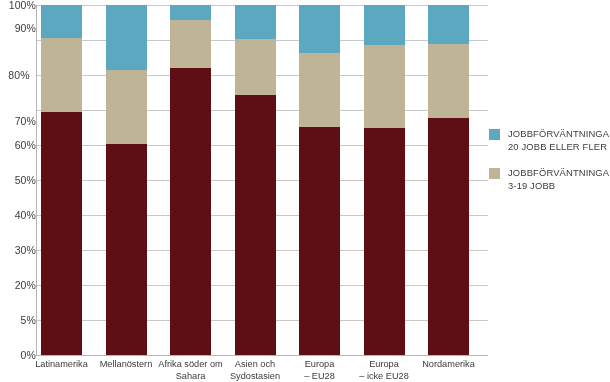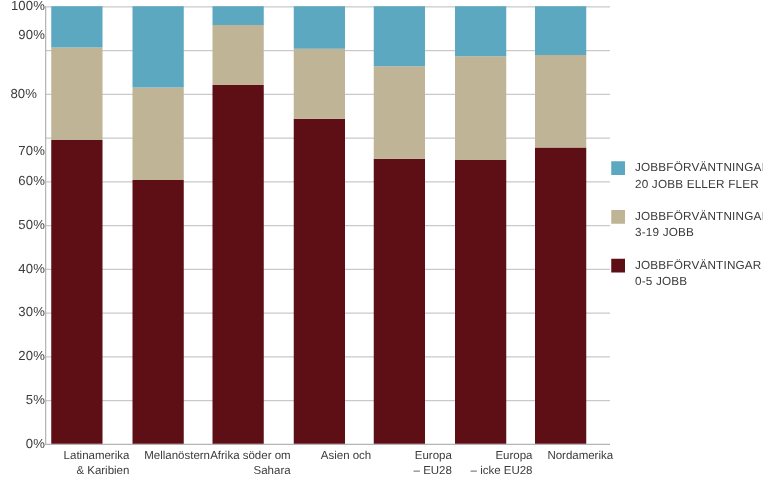--- a/index.html
+++ b/index.html
@@ -241,11 +241,6 @@
         <span class="legend-l1">JOBBFÖRVÄNTNINGAR</span>
         <span class="legend-l2">3-19 JOBB</span>
       </div>
-      <div class="legend-item">
-        <span class="legend-swatch" style="background: rgb(94, 15, 22);"></span>
-        <span class="legend-l1">JOBBFÖRVÄNTINGAR</span>
-        <span class="legend-l2">0-5 JOBB</span>
-      </div>
     </div>
 
 </div>

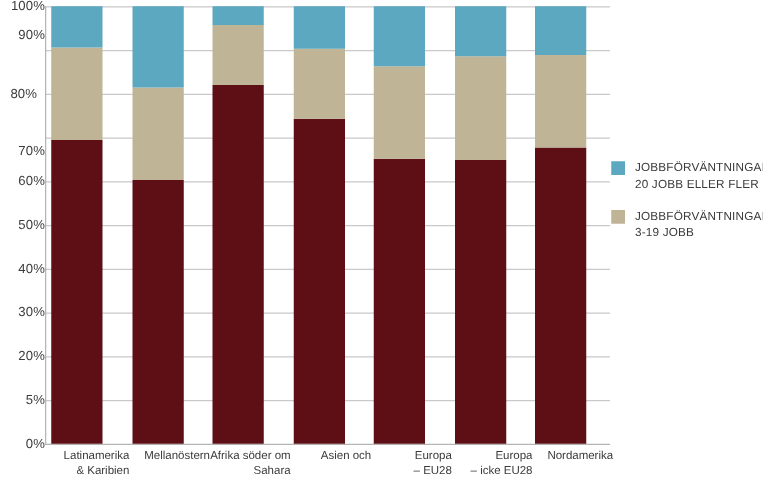--- a/index.html
+++ b/index.html
@@ -93,7 +93,7 @@
     position: absolute;
     top: 359px;
     width: 84px;
-    text-align: right;
+    text-align: center;
     font-size: 9.2px;
     line-height: 11.5px;
     color: #3b3b3b;

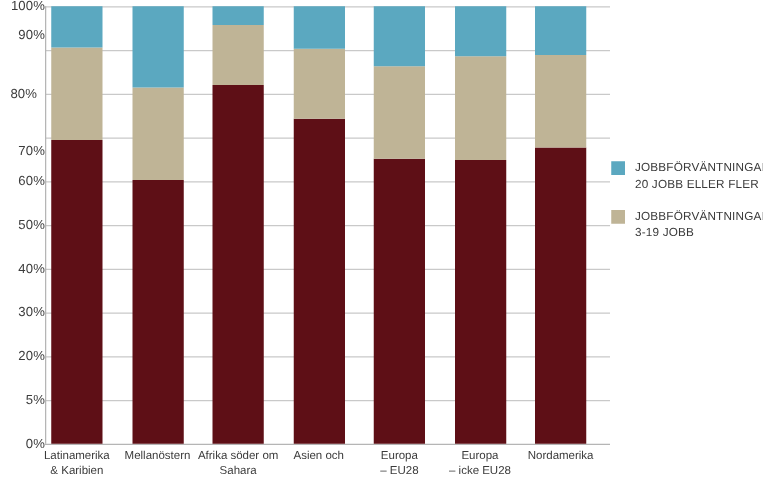--- a/index.html
+++ b/index.html
@@ -205,7 +205,6 @@
   <div id="xlabels">
       <div class="xlabel" style="left: 19.5px;">
         <span>Latinamerika</span>
-        <span>&amp; Karibien</span>
       </div>
       <div class="xlabel" style="left: 84px;">
         <span>Mellanöstern</span>

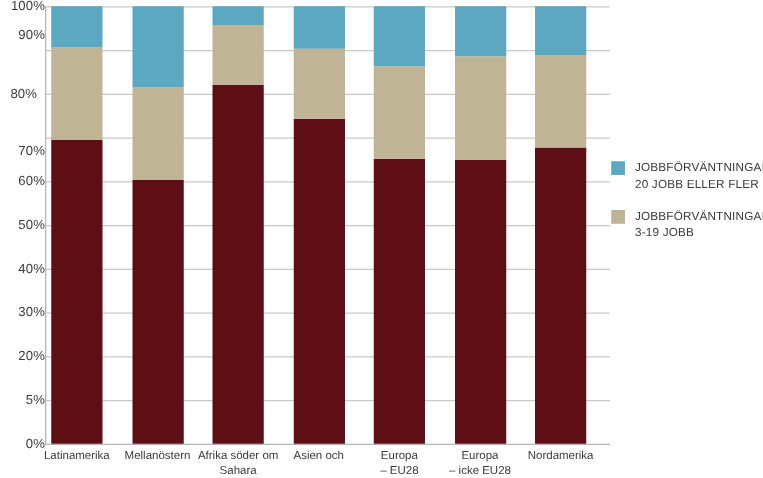--- a/index.html
+++ b/index.html
@@ -215,6 +215,7 @@
       </div>
       <div class="xlabel" style="left: 213px;">
         <span>Asien och</span>
+        <span>Sydostasien</span>
       </div>
       <div class="xlabel" style="left: 277.5px;">
         <span>Europa</span>

